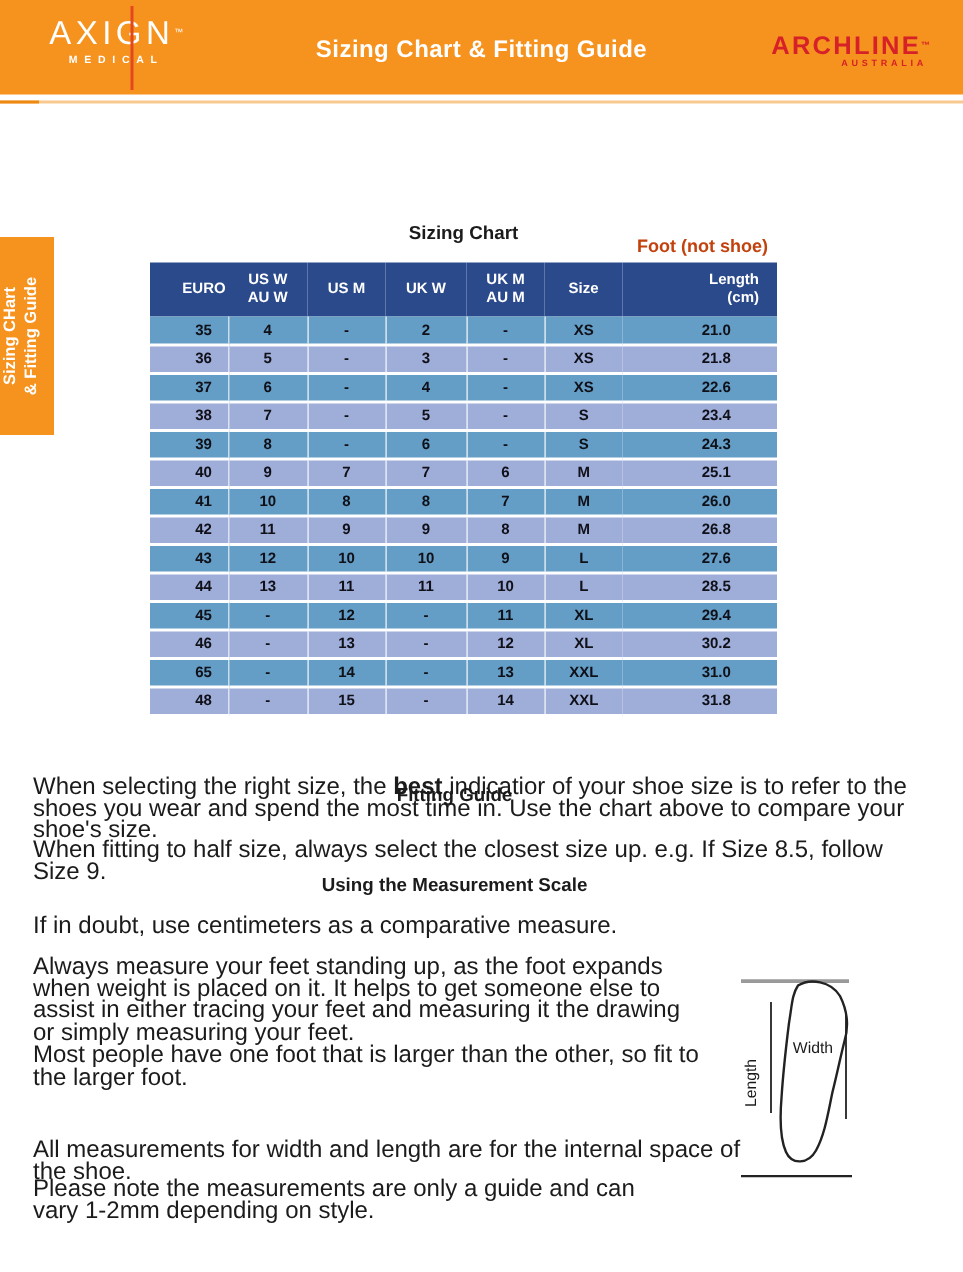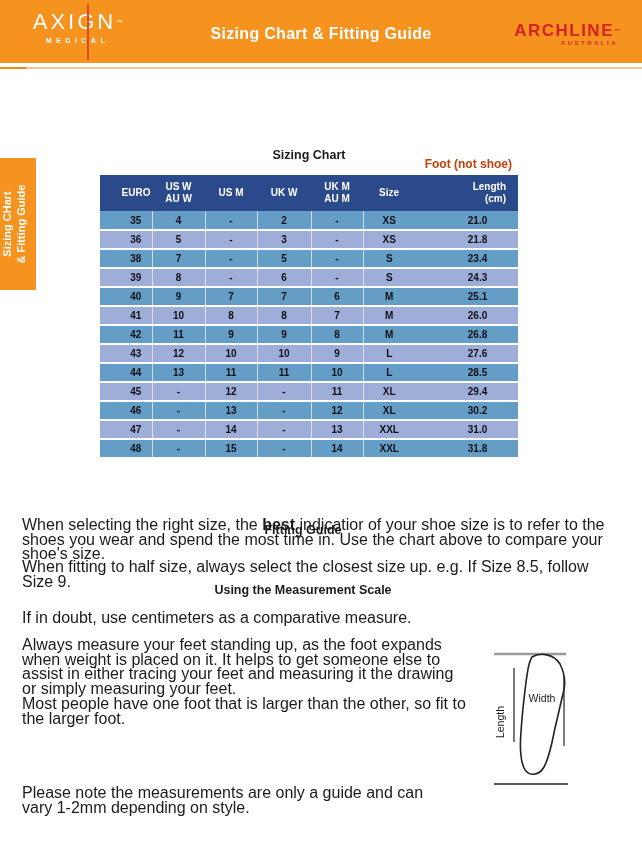--- a/index.html
+++ b/index.html
@@ -152,6 +152,15 @@
             <td>21.8</td>
           </tr>
           <tr>
+            <td>37</td>
+            <td>6</td>
+            <td>-</td>
+            <td>4</td>
+            <td>-</td>
+            <td>XS</td>
+            <td>22.6</td>
+          </tr>
+          <tr>
             <td>38</td>
             <td>7</td>
             <td>-</td>

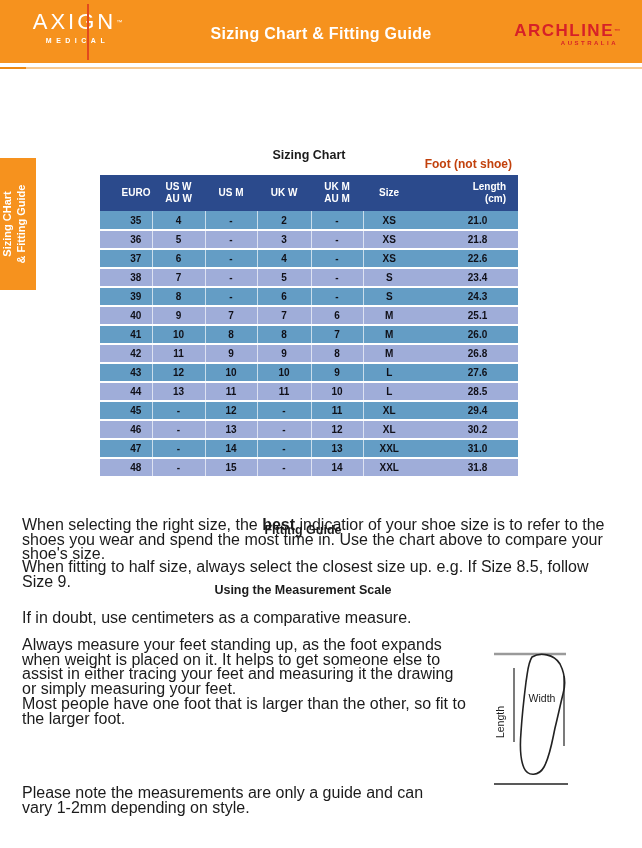--- a/index.html
+++ b/index.html
@@ -242,7 +242,7 @@
             <td>30.2</td>
           </tr>
           <tr>
-            <td>47</td>
+            <td>65</td>
             <td>-</td>
             <td>14</td>
             <td>-</td>

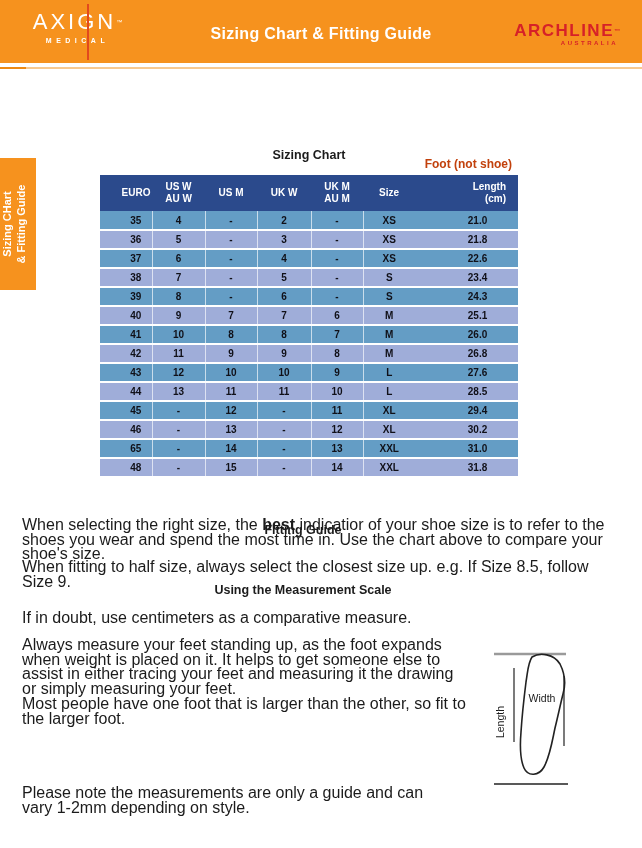--- a/index.html
+++ b/index.html
@@ -271,6 +271,7 @@
   <p class="para" id="p3">If in doubt, use centimeters as a comparative measure.</p>
   <p class="para" id="p4">Always measure your feet standing up, as the foot expands when weight is placed on it. It helps to get someone else to assist in either tracing your feet and measuring it the drawing or simply measuring your feet.</p>
   <p class="para" id="p5">Most people have one foot that is larger than the other, so fit to the larger foot.</p>
+  <p class="para" id="p6">All measurements for width and length are for the internal space of the shoe.</p>
   <p class="para" id="p7">Please note the measurements are only a guide and can vary 1-2mm depending on style.</p>
 
   <div class="foot-diagram">

